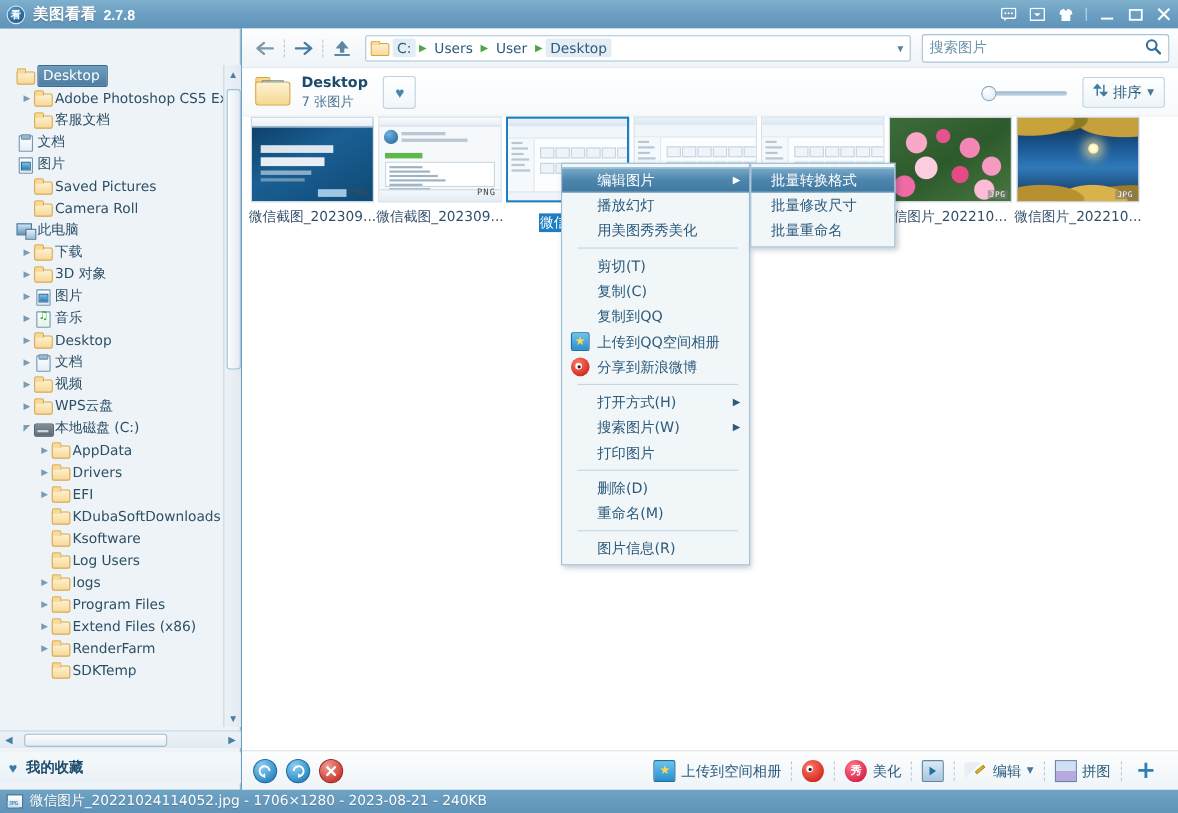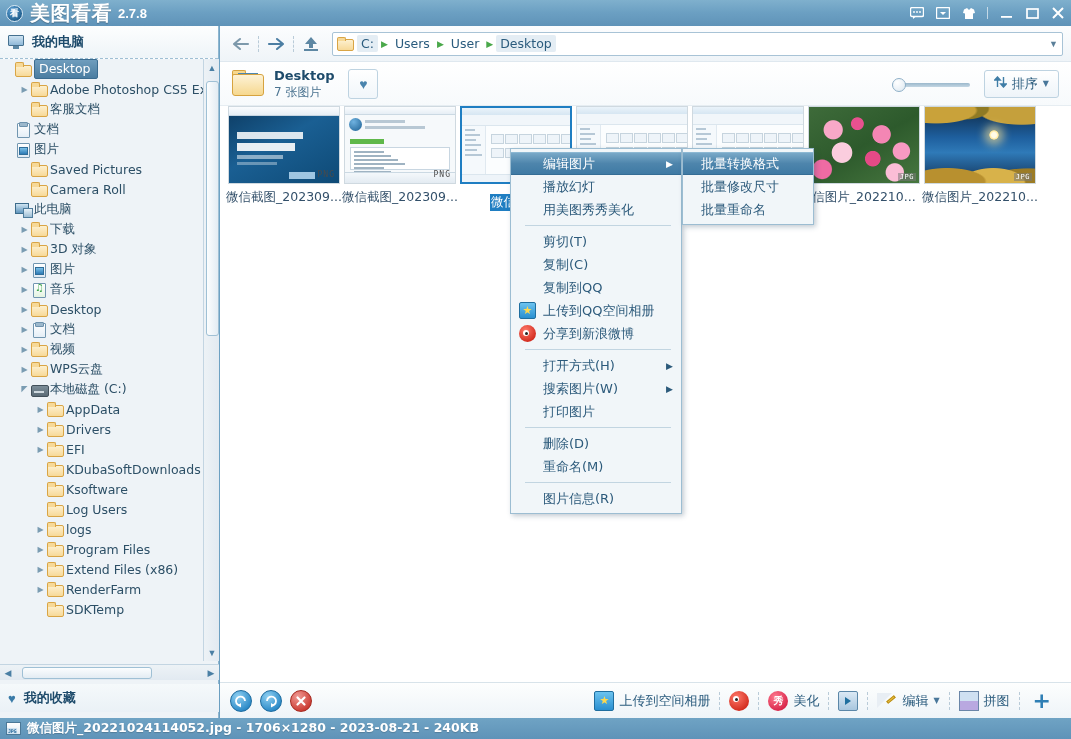--- a/index.html
+++ b/index.html
@@ -30,7 +30,7 @@
     font-weight: bold;
   }
   .titlebar-title {
-    margin-left: 7px; color: #ffffff; font-size: 20px; font-weight: bold;
+    margin-left: 7px; color: #ffffff; font-size: 14px; font-weight: bold;
     letter-spacing: 0.5px;
     text-shadow: 0 1px 1px rgba(0,0,0,0.25);
   }

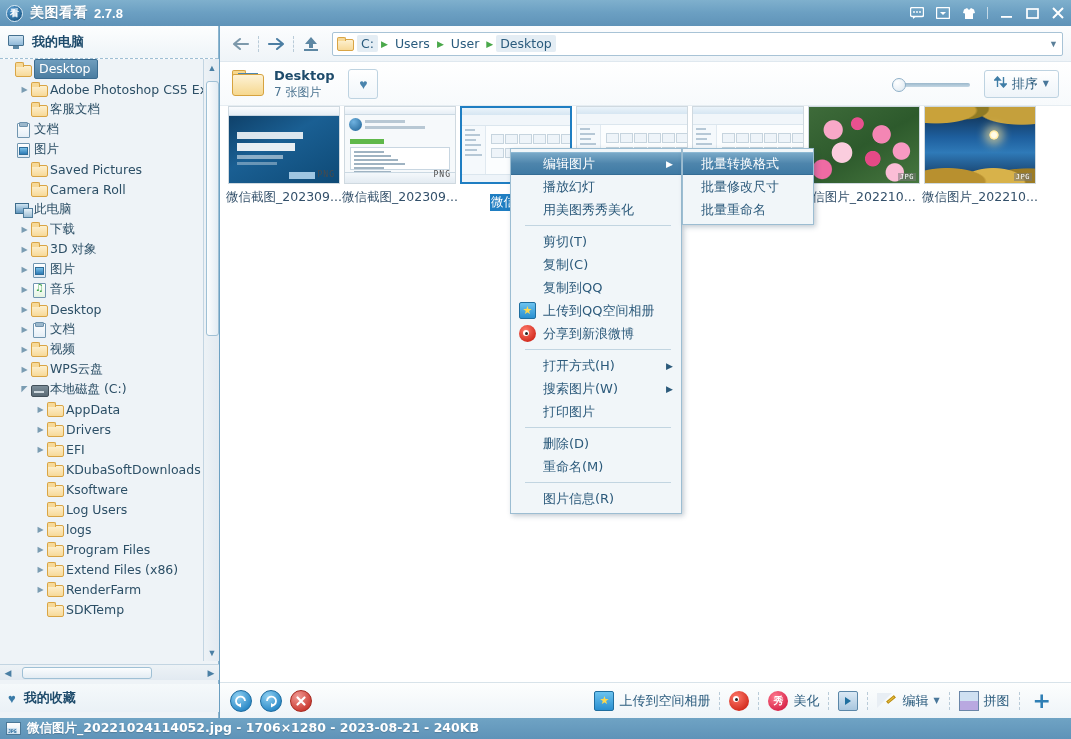--- a/index.html
+++ b/index.html
@@ -531,13 +531,6 @@
   </div>
 
   <div class="left-panel">
-    <div class="mycomputer-head">
-      <div class="monitor-icon">
-          <div class="scr"></div>
-          <div class="stand"></div>
-        </div>
-      <div class="lbl">我的电脑</div>
-    </div>
 
     <div class="tree" id="tree">
         <div class="tree-row sel" style="padding-left: 2px;">

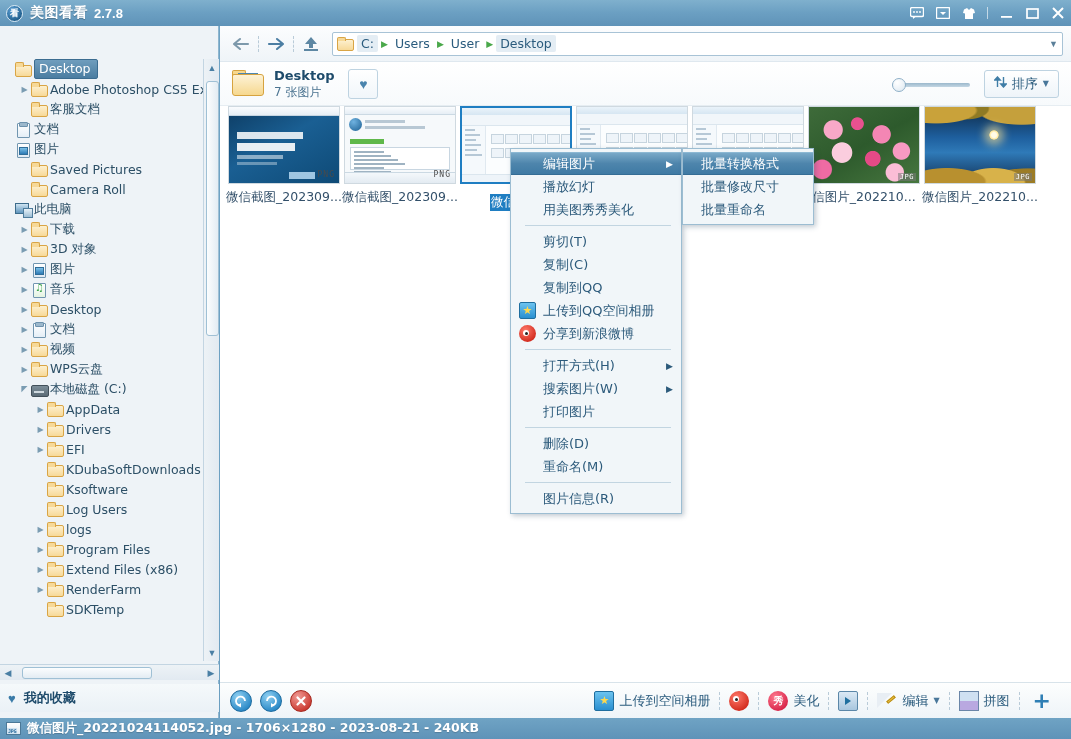--- a/index.html
+++ b/index.html
@@ -728,6 +728,15 @@
         <span class="crumb-arrow">▶</span>
         <span class="crumb">Desktop</span>
         <span class="addr-drop">▼</span>
+      </div>
+      <div class="searchbox">
+        <input type="text" placeholder="搜索图片" style="">
+        <span class="search-ic">
+          <svg width="15" height="15" viewBox="0 0 15 15">
+              <circle cx="6" cy="6" r="4.4" fill="none" stroke="#2f6f9f" stroke-width="1.9"></circle>
+              <path d="M9.4 9.4 L13.5 13.5" stroke="#2f6f9f" stroke-width="2.2" stroke-linecap="round"></path>
+            </svg>
+        </span>
       </div>
     </div>
 

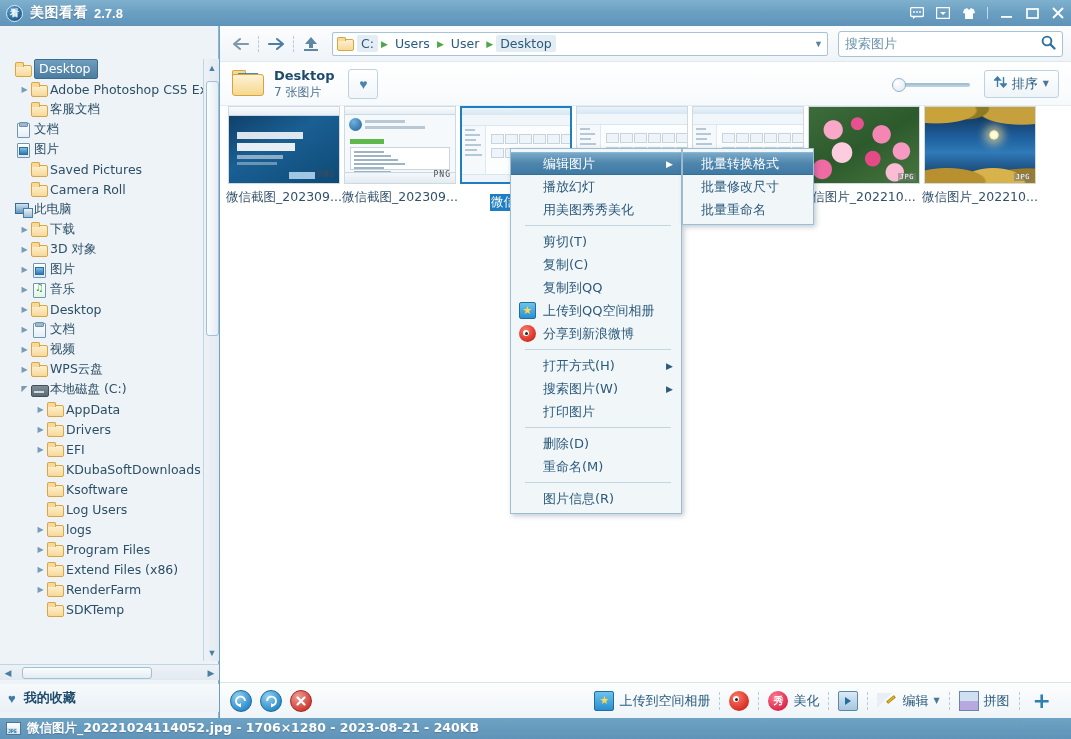--- a/index.html
+++ b/index.html
@@ -470,7 +470,7 @@
   .statusbar {
     position: absolute; left: 0; top: 718px; width: 1071px; height: 21px;
     background: linear-gradient(to bottom,#6fa3c4,#5f93b8);
-    display: flex; align-items: center; padding-left: 6px; font-weight: bold;
+    display: flex; align-items: center; padding-left: 6px;
   }
   .status-ic {
     width: 15px; height: 13px; background: linear-gradient(to bottom,#ffffff,#dfe9f1);

